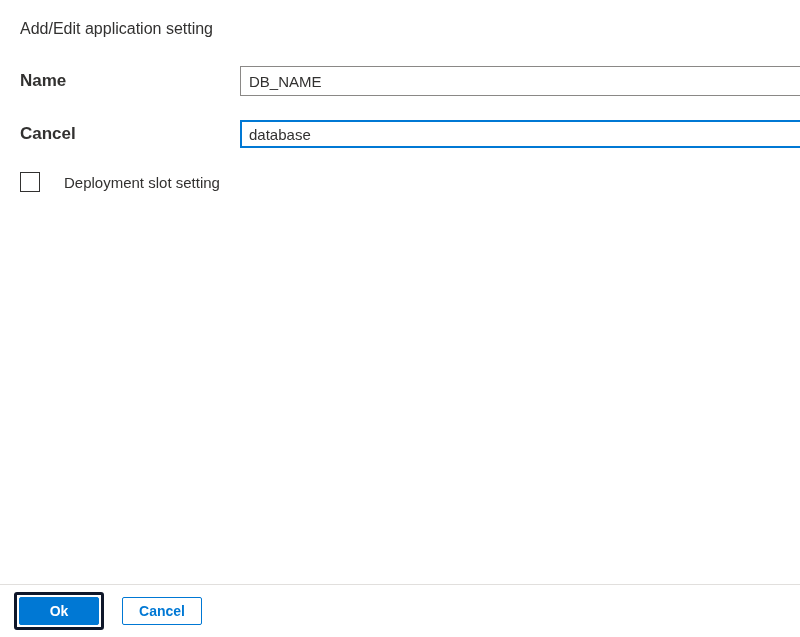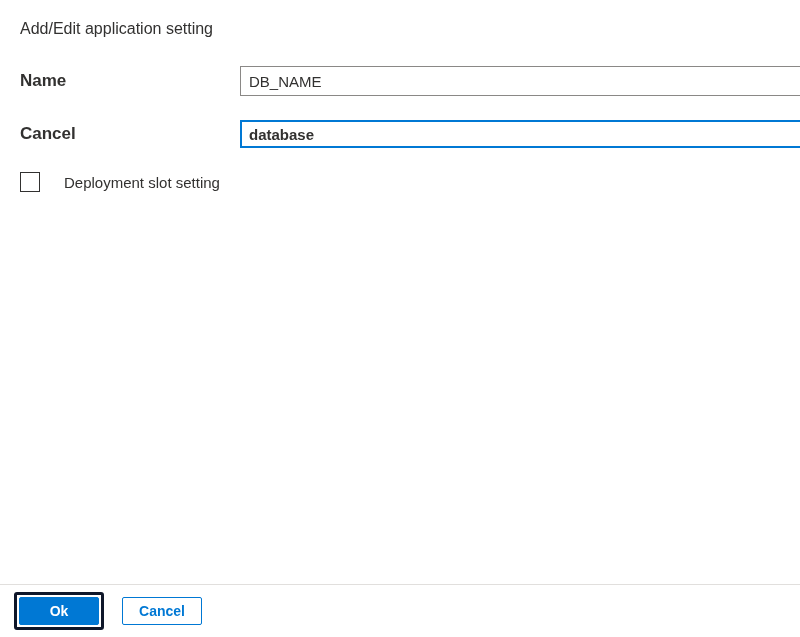--- a/index.html
+++ b/index.html
@@ -52,7 +52,6 @@
       border: 2px solid #0078d4;
       padding: 10px 7px;
       border-right: none;
-      font-weight: bold;
     }
     .checkbox-row {
       display: flex;

